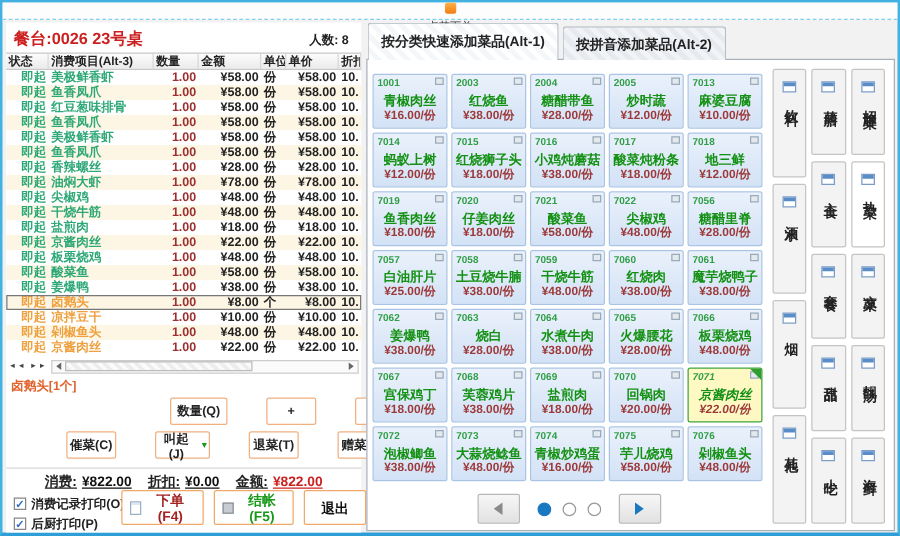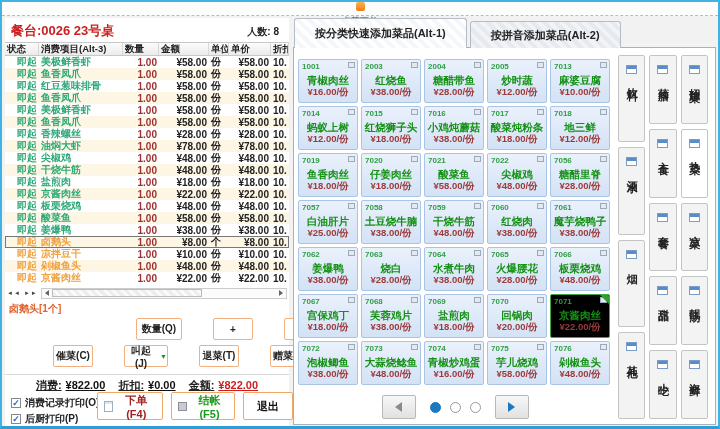--- a/index.html
+++ b/index.html
@@ -69,7 +69,7 @@
   
   .right{position:absolute;left:290px;top:16px;width:427px;height:409px;}
   .tabs{display:flex;height:30px;align-items:flex-end;gap:3px;padding-left:2px;position:relative;z-index:2;}
-  .tab{height:27px;padding:0 20px;display:flex;align-items:center;font-size:11px;font-weight:700;color:#222;border:1px solid #b4bcc6;border-bottom:none;border-radius:3px 3px 0 0;background:repeating-linear-gradient(45deg,#f1f3f6 0 4px,#e6eaef 4px 8px);margin-bottom:0;}
+  .tab{height:27px;padding:0 10px;display:flex;align-items:center;font-size:11px;font-weight:700;color:#222;border:1px solid #b4bcc6;border-bottom:none;border-radius:3px 3px 0 0;background:repeating-linear-gradient(45deg,#f1f3f6 0 4px,#e6eaef 4px 8px);margin-bottom:0;}
   .tab.on{height:30px;background:repeating-linear-gradient(45deg,#ffffff 0 4px,#f4f7fa 4px 8px);}
   .content{position:absolute;left:1px;top:29px;right:3px;bottom:2px;background:#fff;border:1px solid #a8b0ba;}
   .cards{position:absolute;left:4px;top:11px;width:314px;display:grid;grid-template-columns:repeat(5,60px);grid-auto-rows:44px;gap:3px;}

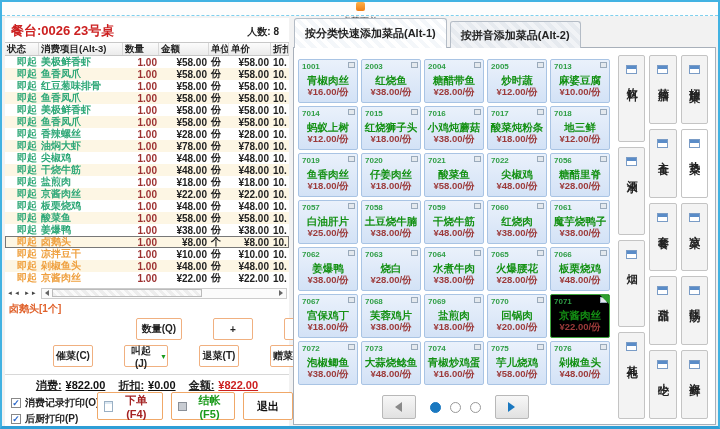--- a/index.html
+++ b/index.html
@@ -74,7 +74,7 @@
   .content{position:absolute;left:1px;top:29px;right:3px;bottom:2px;background:#fff;border:1px solid #a8b0ba;}
   .cards{position:absolute;left:4px;top:11px;width:314px;display:grid;grid-template-columns:repeat(5,60px);grid-auto-rows:44px;gap:3px;}
   .card{position:relative;border:1px solid #a9c4e4;border-radius:2px;background:linear-gradient(#eaf1fb,#d3e2f6);overflow:hidden;padding-left:36px;}
-  .card.on{background:#000000;border-color:#3fa53f;}
+  .card.on{background:#fef9c3;border-color:#3fa53f;font-style:italic;}
   .ccode{position:absolute;left:3px;top:2px;font-size:8px;font-weight:700;color:#2f9e46;}
   .cwin{position:absolute;right:2px;top:2px;width:7px;height:6px;border:1px solid #9aaabb;background:#e4e9ee;}
   .cname{position:absolute;left:0;right:0;top:14px;text-align:center;font-size:10.5px;font-weight:700;color:#149114;white-space:nowrap;}

